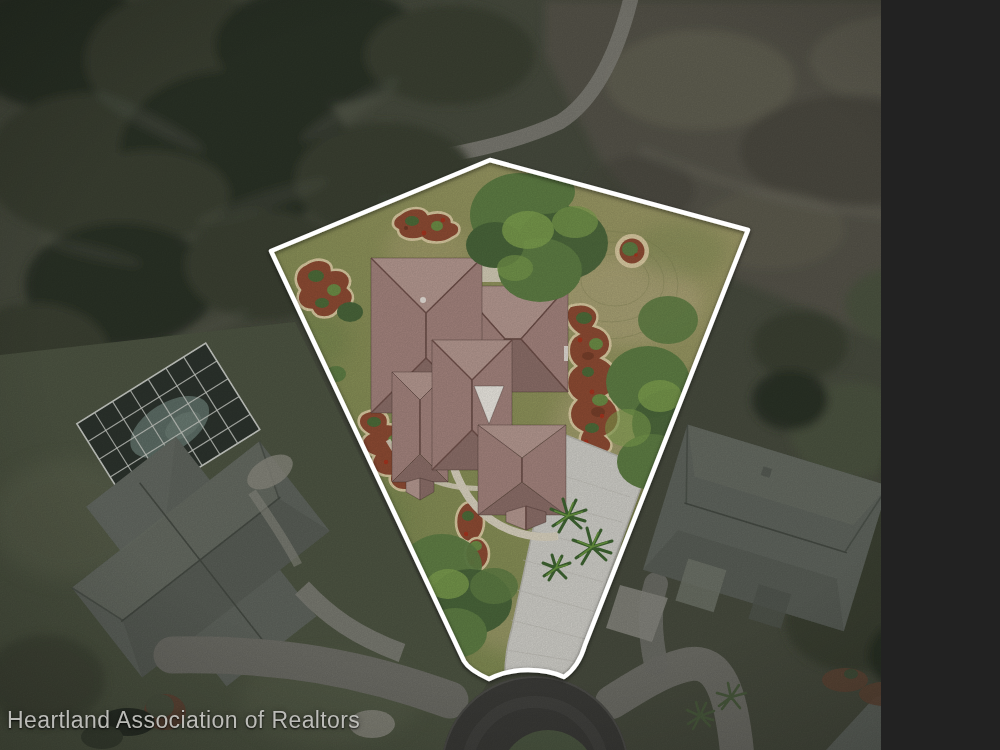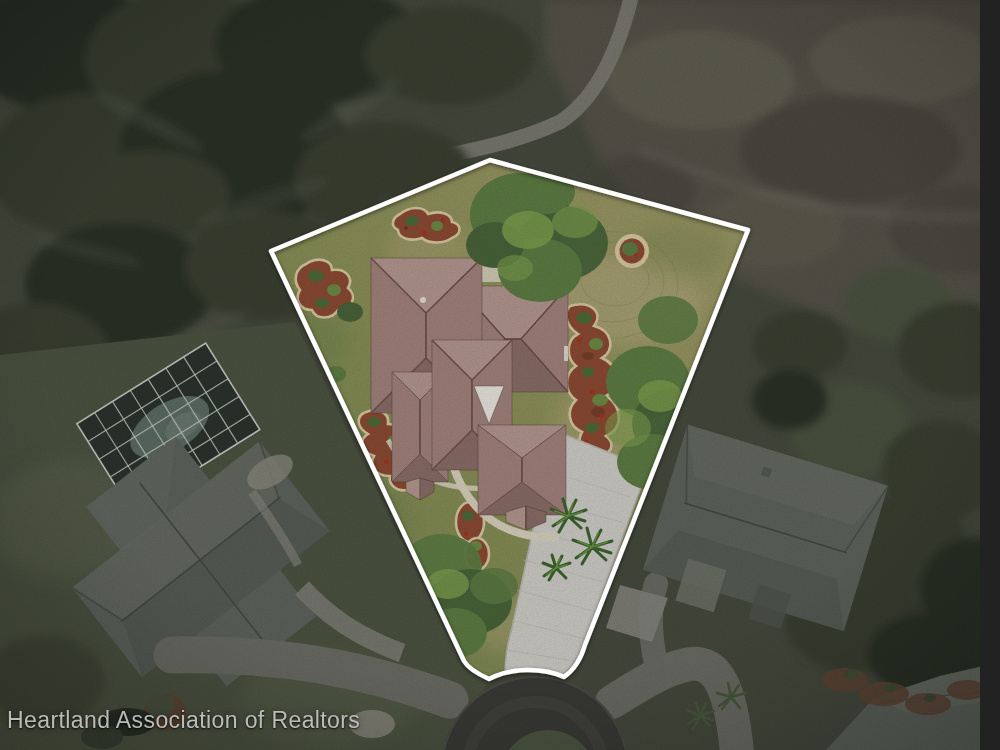--- a/index.html
+++ b/index.html
@@ -3,8 +3,8 @@
 <meta charset="utf-8">
 <style>
   html,body{margin:0;padding:0;background:#222;}
-  .stage{position:relative;width:980px;height:750px;overflow:hidden;
-         font-family:"Liberation Sans", sans-serif;}
+  .stage{position:relative;width:868px;height:750px;overflow:hidden;
+         font-family:"Liberation Sans", sans-serif;padding-left:13px;}
   .stage svg{position:absolute;left:0;top:0;}
   .watermark{position:absolute;left:7px;top:707px;font-size:23px;letter-spacing:.4px;
              color:var(--c-watermark);opacity:.95;

